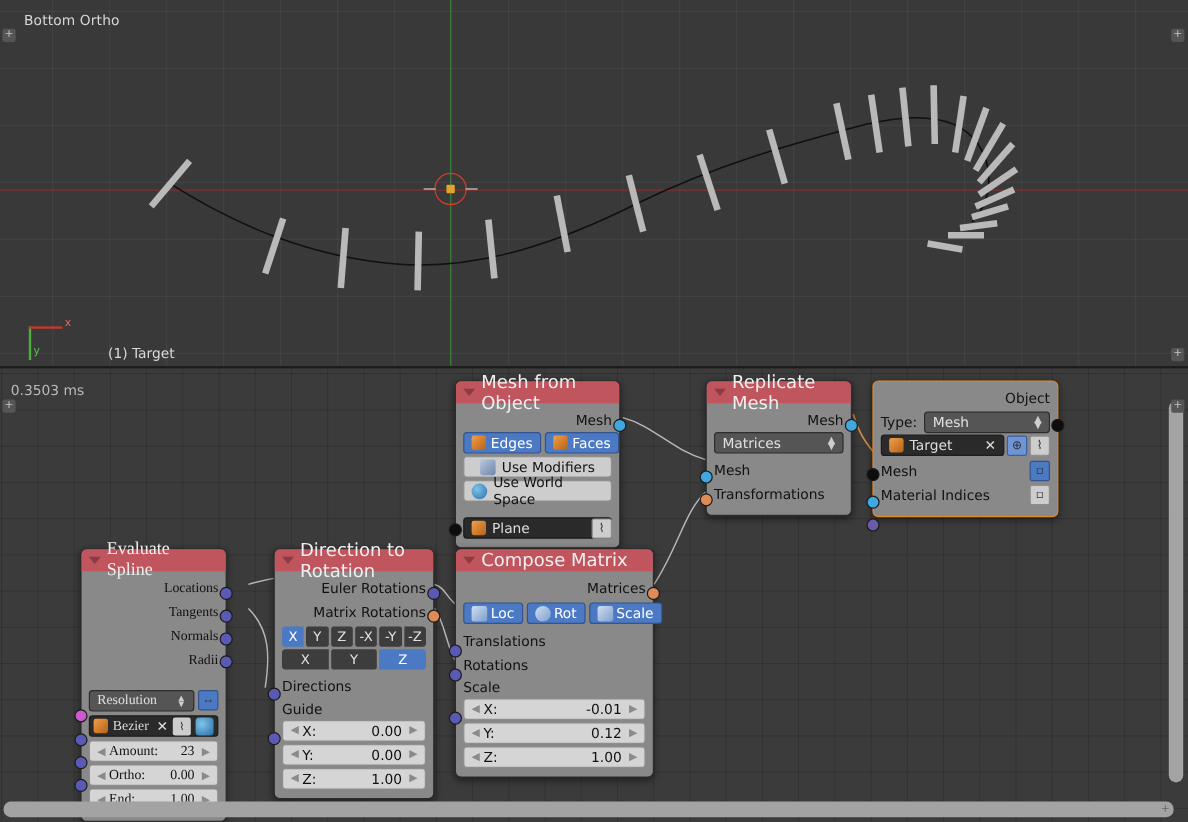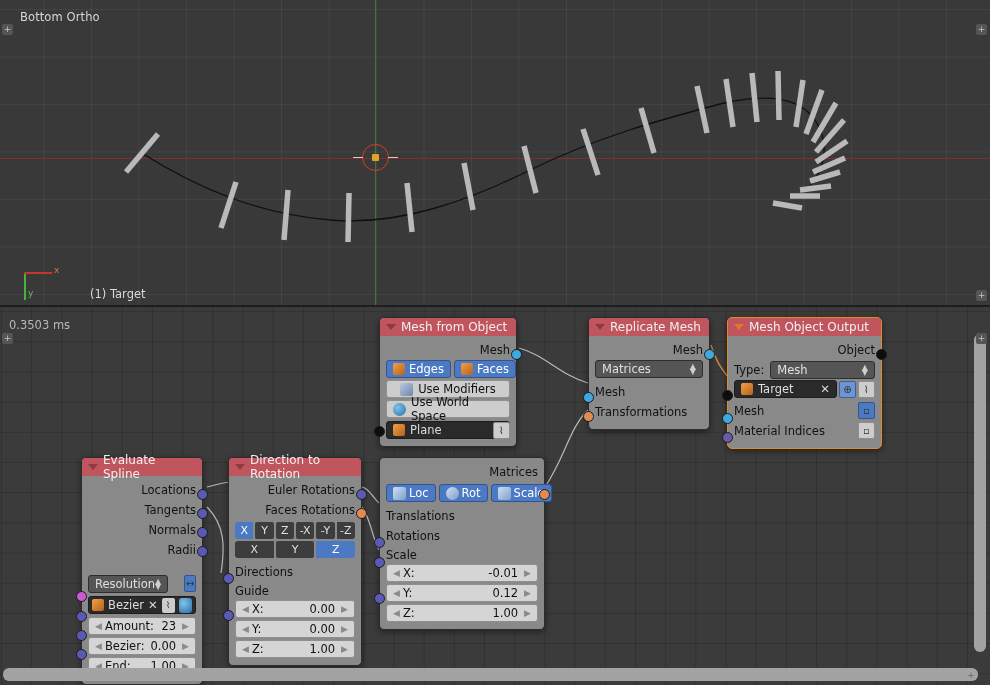--- a/index.html
+++ b/index.html
@@ -113,7 +113,7 @@
     height:18px; border-radius:4px 4px 0 0;
     background:#c0555e;
     display:flex; align-items:center; gap:5px; padding:0 6px;
-    color:#f0f0f0; font-size:12px;
+    color:#f0f0f0; font-size:15px;
   }
   .node.sel .hdr{ background:#c0555e; }
   .tri{ width:0;height:0;border-left:5px solid transparent;border-right:5px solid transparent;border-top:6px solid #8d3a40; }

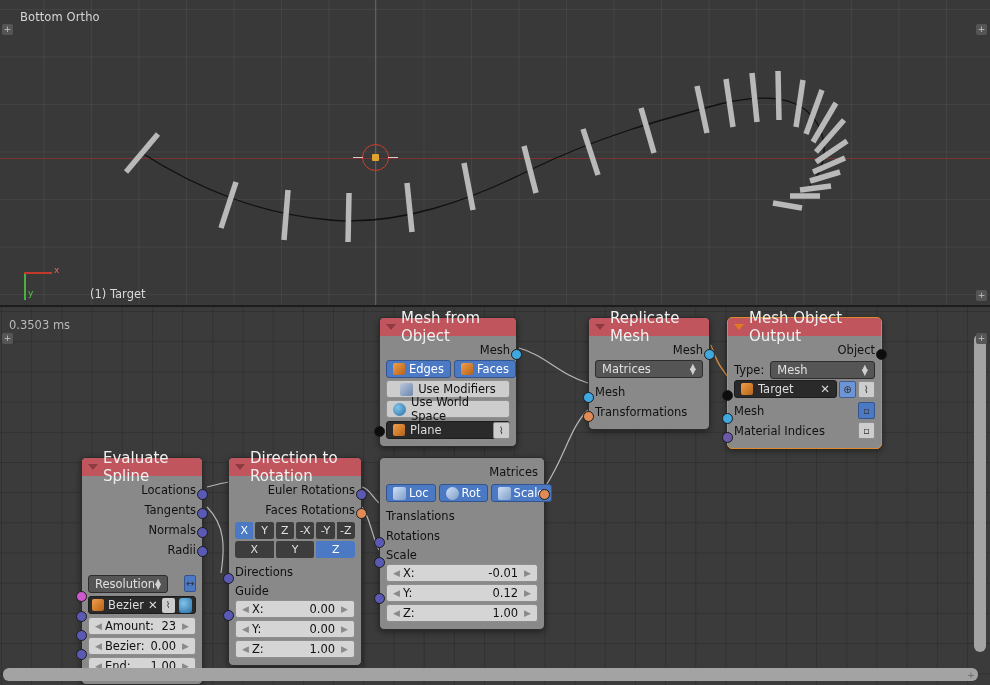--- a/index.html
+++ b/index.html
@@ -334,10 +334,6 @@
   </div>
 
   <div class="node sel" id="n-moo" style="left:727px; top:10px; width:155px;">
-    <div class="hdr">
-      <span class="tri"></span>
-      <span>Mesh Object Output</span>
-    </div>
     <div class="body">
       <div class="row out">
         <span class="lbl">Object</span>

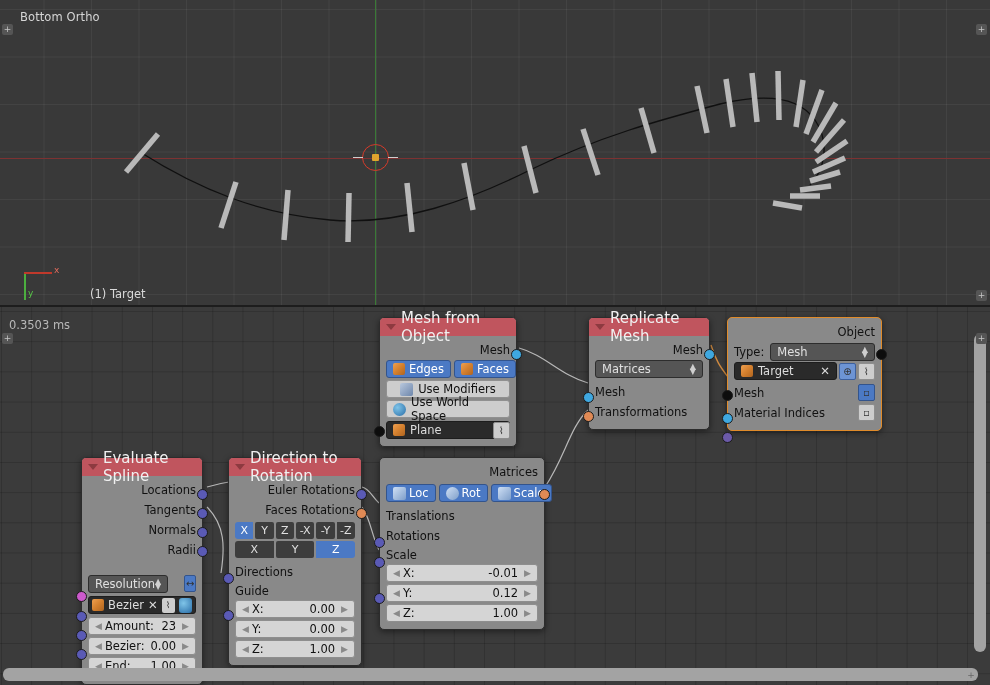--- a/index.html
+++ b/index.html
@@ -290,7 +290,7 @@
         <span class="icon-sq" style="background:linear-gradient(135deg,#b9c8dd,#6d86ab);"></span>
         <span>Use Modifiers</span>
       </div>
-      <div class="wdg wdg-grey" style="margin-bottom:3px;">
+      <div class="wdg wdg-grey" style="margin-bottom:13px;">
         <span class="icon-sq" style="background:radial-gradient(circle at 35% 35%,#7fc4e8,#2a6ea8);border-radius:50%;"></span>
         <span>Use World Space</span>
       </div>

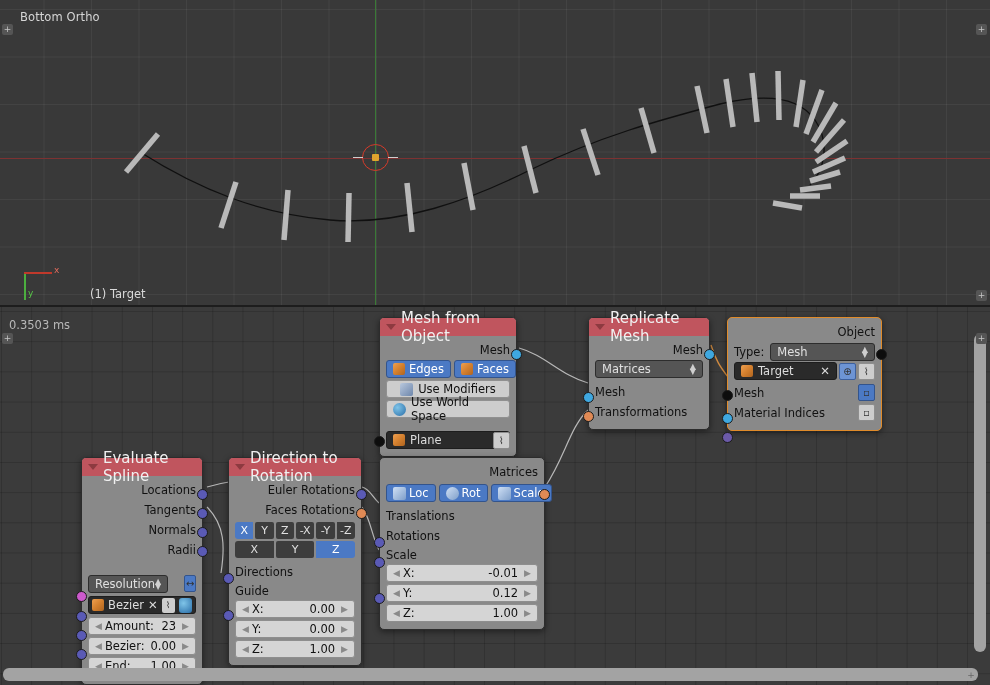--- a/index.html
+++ b/index.html
@@ -372,7 +372,7 @@
     <div class="sock s-purple" style="left:-6px; top:114px;"></div>
   </div>
 
-  <div class="node" id="n-es" style="left:81px; top:150px; width:122px;">
+  <div class="node" id="n-es" style="left:67px; top:150px; width:122px;font-family:Liberation Serif, serif;">
     <div class="hdr">
       <span class="tri"></span>
       <span>Evaluate Spline</span>

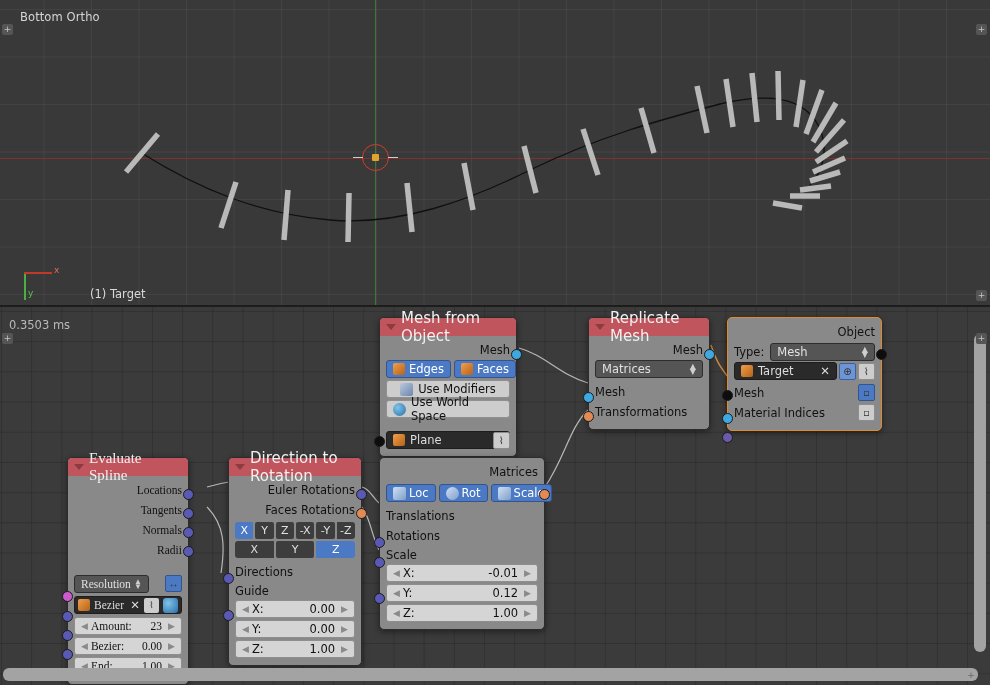--- a/index.html
+++ b/index.html
@@ -498,6 +498,10 @@
   </div>
 
   <div class="node" id="n-cm" style="left:379px; top:150px; width:166px;">
+    <div class="hdr">
+      <span class="tri"></span>
+      <span>Compose Matrix</span>
+    </div>
     <div class="body">
       <div class="row out" style="margin-bottom:3px;">
         <span class="lbl">Matrices</span>

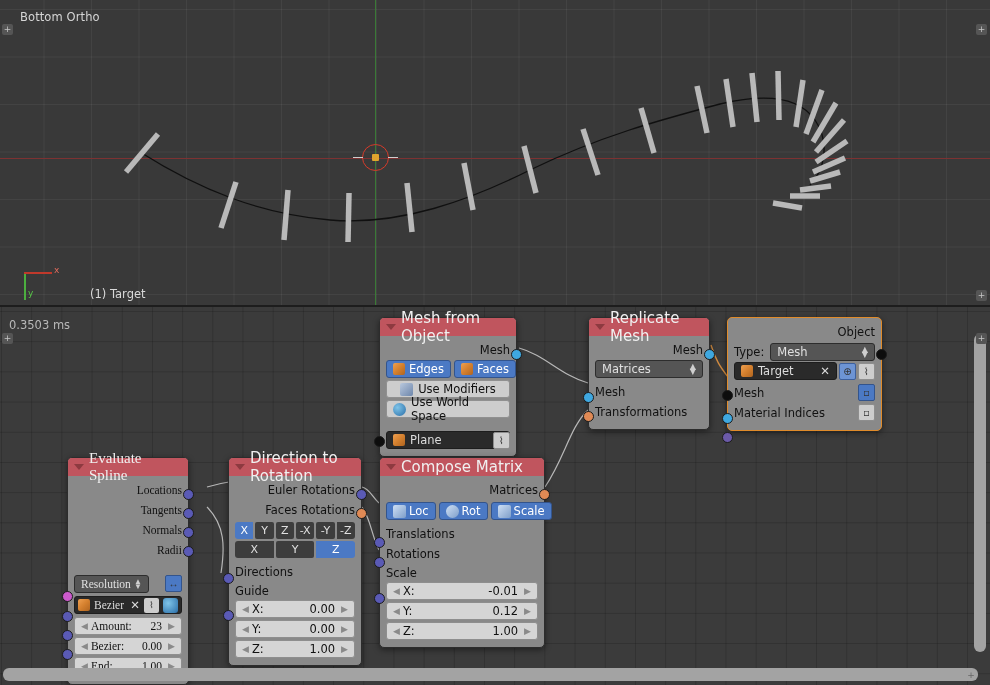--- a/index.html
+++ b/index.html
@@ -449,7 +449,7 @@
         <span class="lbl">Euler Rotations</span>
       </div>
       <div class="row out" style="margin-bottom:3px;">
-        <span class="lbl">Faces Rotations</span>
+        <span class="lbl">Matrix Rotations</span>
       </div>
 
       <div class="toggle-row" id="axis-row">

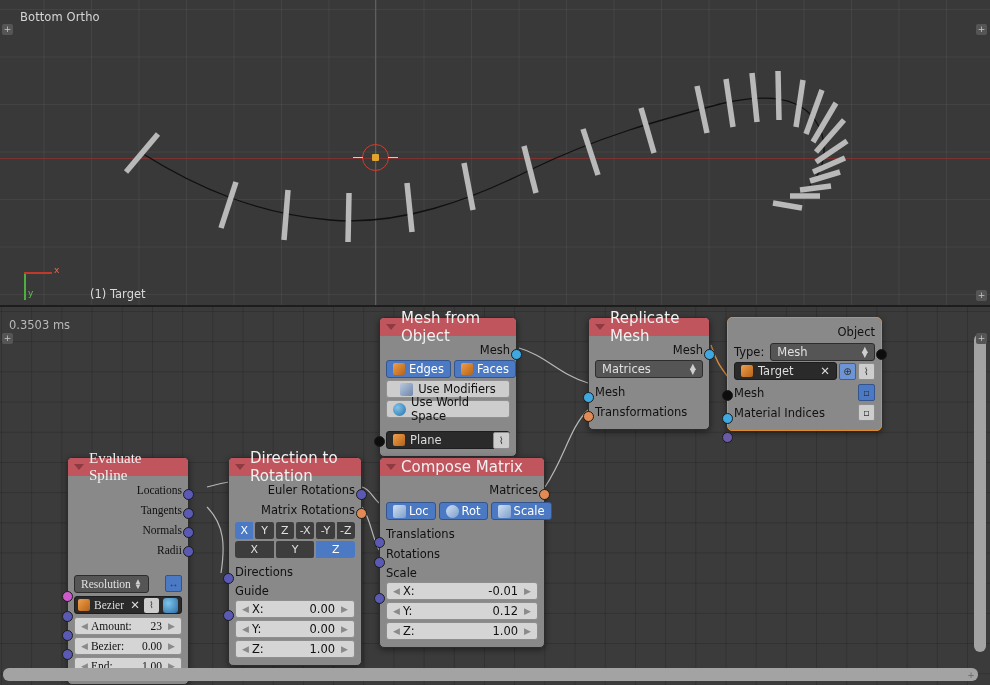--- a/index.html
+++ b/index.html
@@ -391,7 +391,7 @@
         <span class="lbl">Radii</span>
       </div>
 
-      <div style="display:flex;gap:16px;margin-bottom:3px;">
+      <div style="display:flex;gap:3px;margin-bottom:3px;">
         <div class="wdg wdg-drop" style="flex:1;">
           <span>Resolution</span>
           <span class="spin">

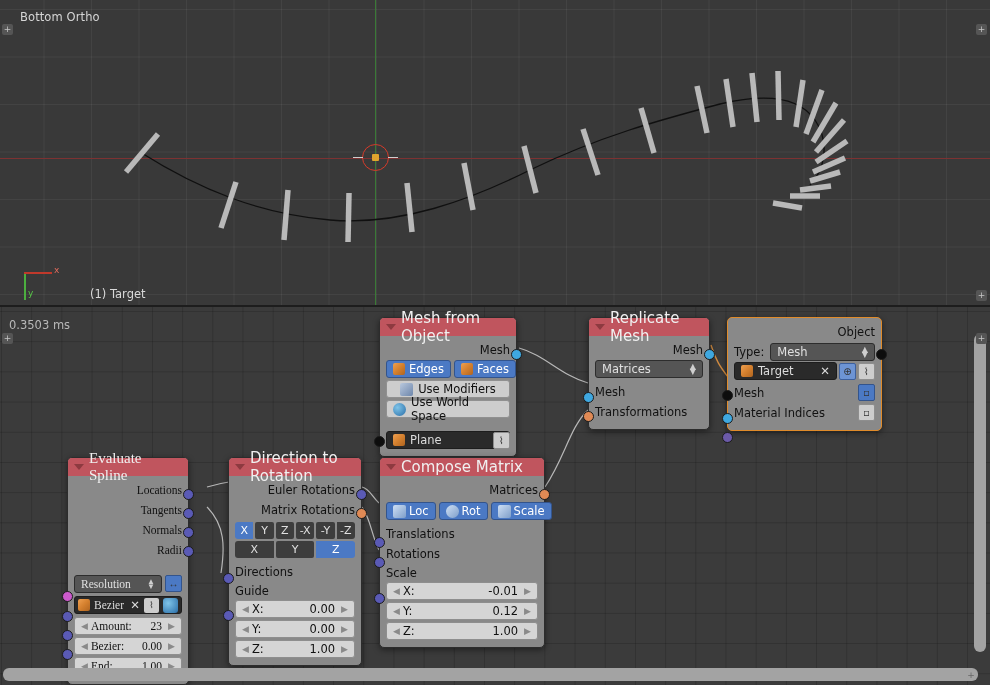--- a/index.html
+++ b/index.html
@@ -418,7 +418,7 @@
       </div>
       <div class="wdg wdg-num" style="margin-bottom:2px;">
         <span class="ar">◀</span>
-        <span style="flex:1;text-align:left;padding-left:3px;">Bezier:</span>
+        <span style="flex:1;text-align:left;padding-left:3px;">Ortho:</span>
         <span class="v">0.00</span>
         <span class="ar" style="margin-left:6px;">▶</span>
       </div>

